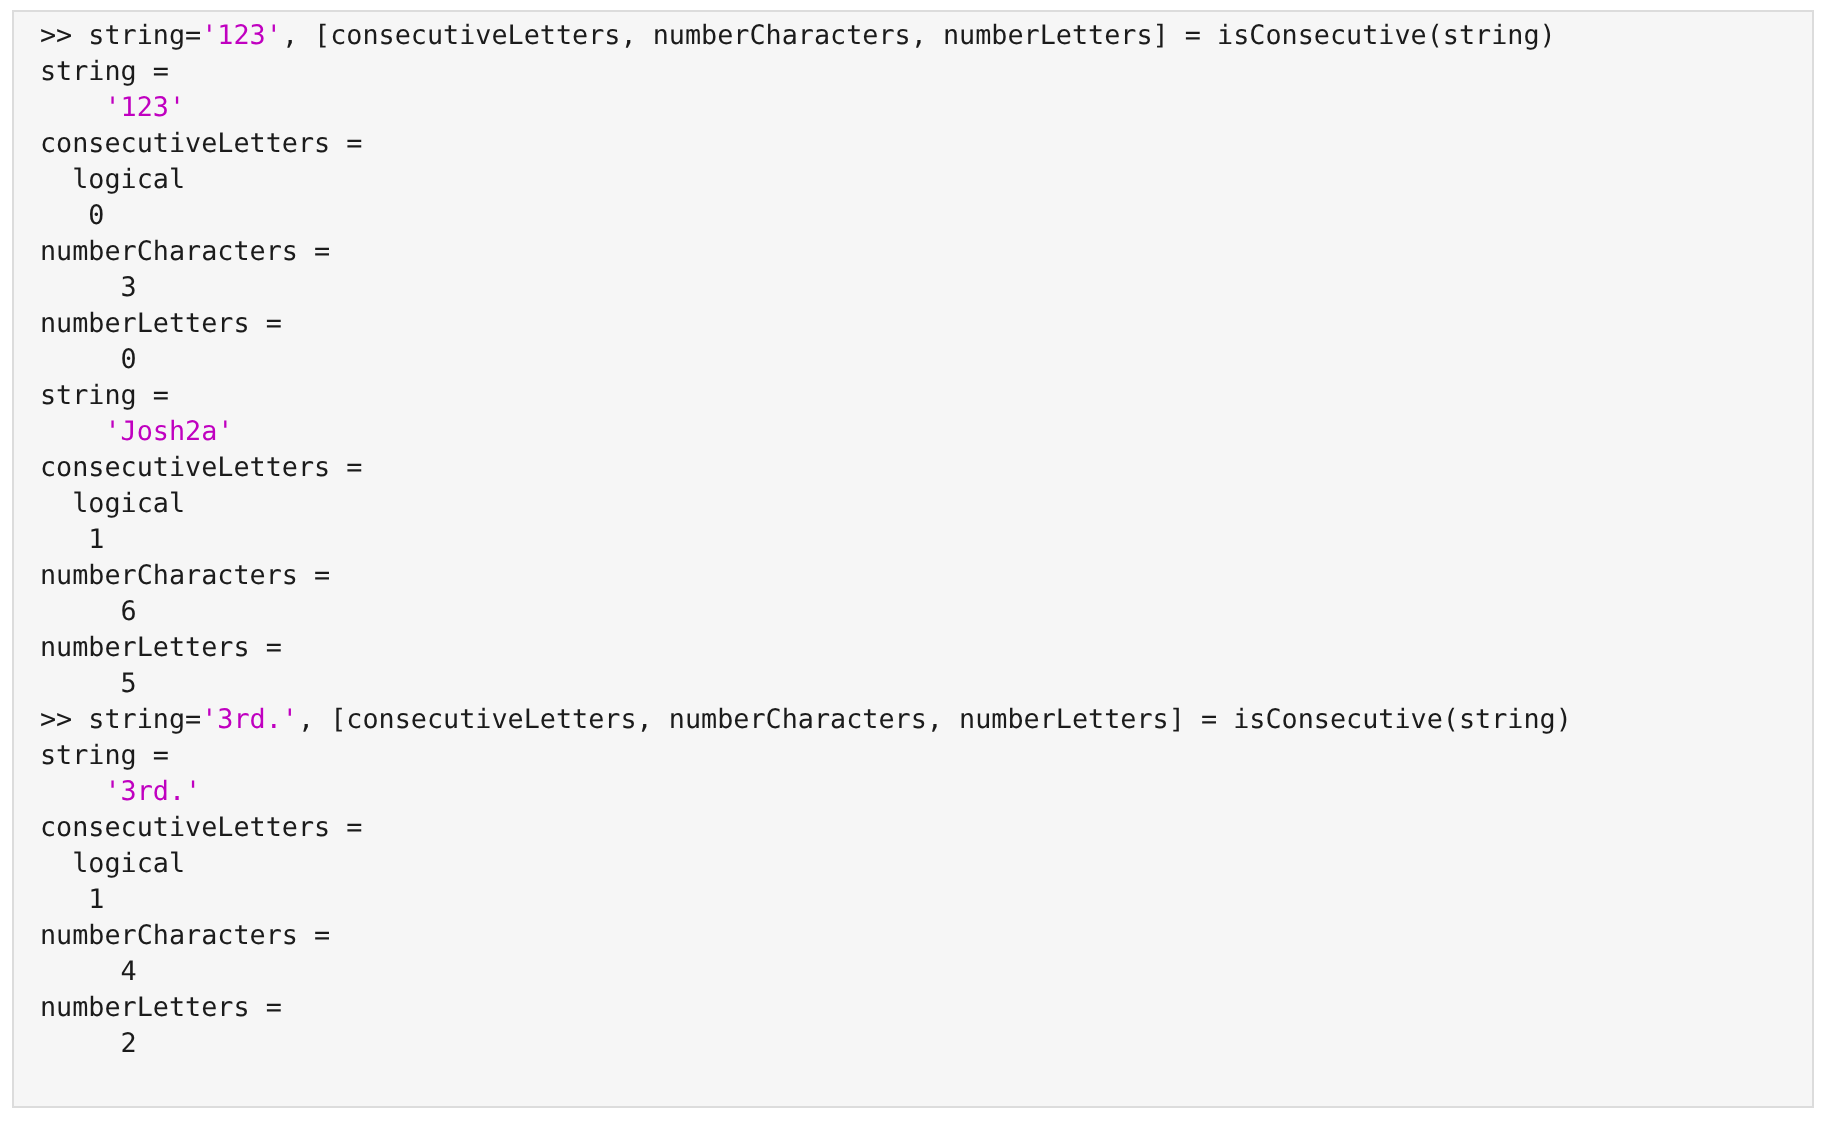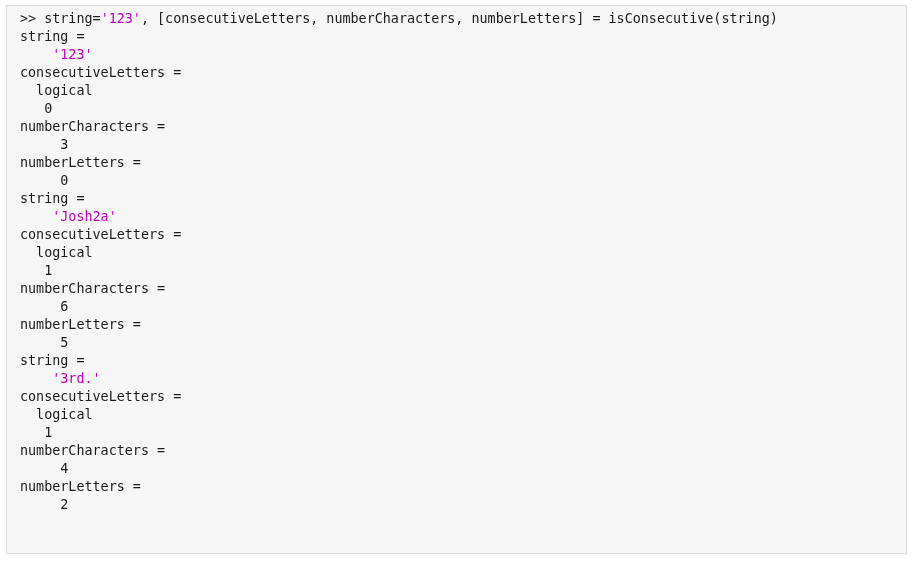--- a/index.html
+++ b/index.html
@@ -77,6 +77,7 @@
       <div class="line"><span class="tok plain">     6</span></div>
       <div class="line"><span class="tok plain">numberLetters =</span></div>
       <div class="line"><span class="tok plain">     5</span></div>
+      <div class="line"><span class="tok plain">&gt;&gt; string=</span><span class="tok str">'3rd.'</span><span class="tok plain">, [consecutiveLetters, numberCharacters, numberLetters] = isConsecutive(string)</span></div>
       <div class="line"><span class="tok plain">string =</span></div>
       <div class="line"><span class="tok plain">    </span><span class="tok str">'3rd.'</span></div>
       <div class="line"><span class="tok plain">consecutiveLetters =</span></div>

